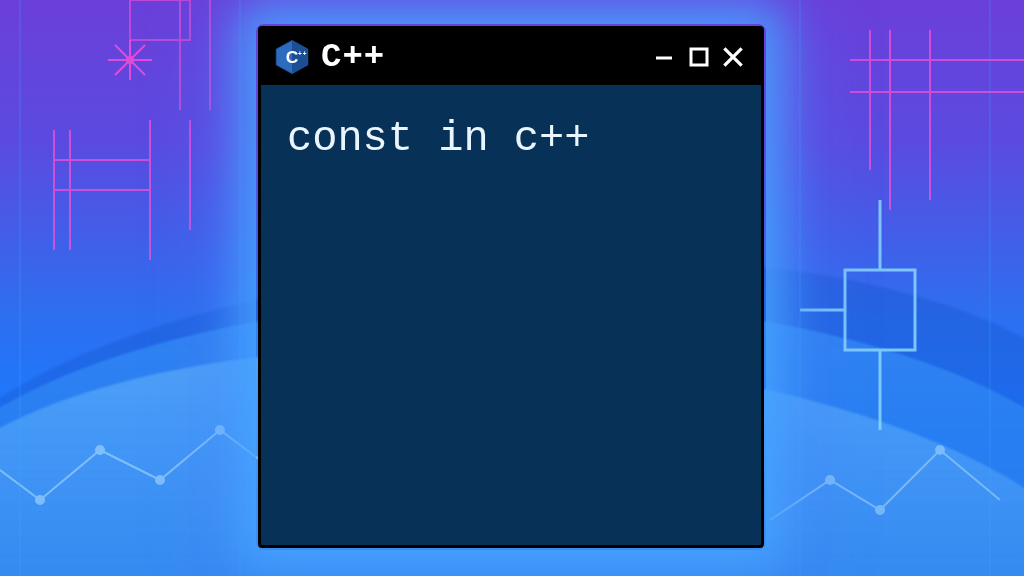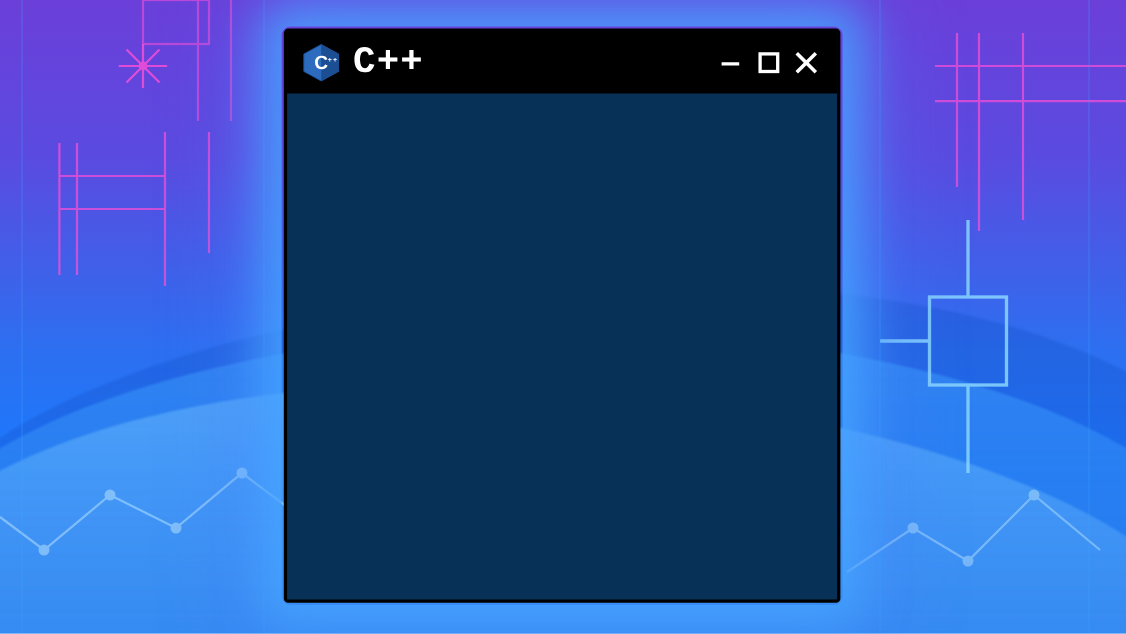--- a/index.html
+++ b/index.html
@@ -241,6 +241,9 @@
     </div>
   </div>
 
+  <div class="content">
+    <div class="code-line">const in c++</div>
+  </div>
 
 </div>
 

